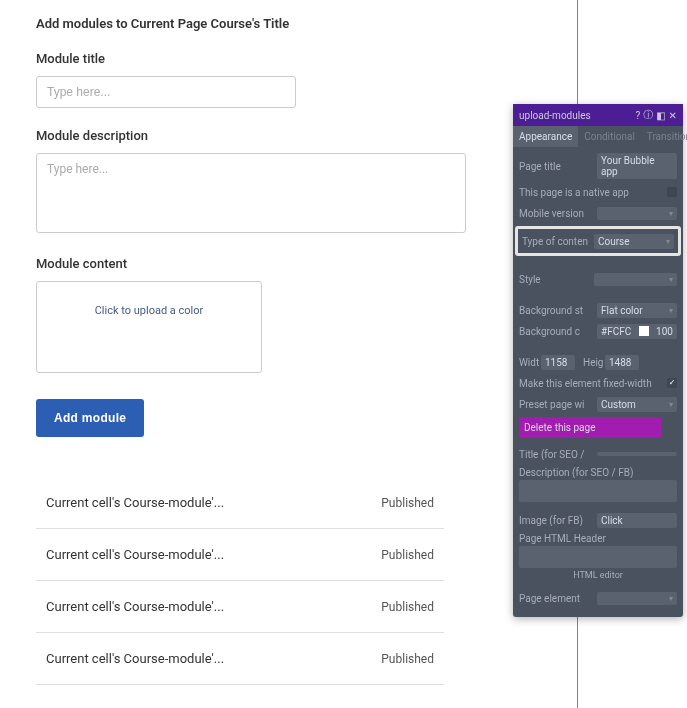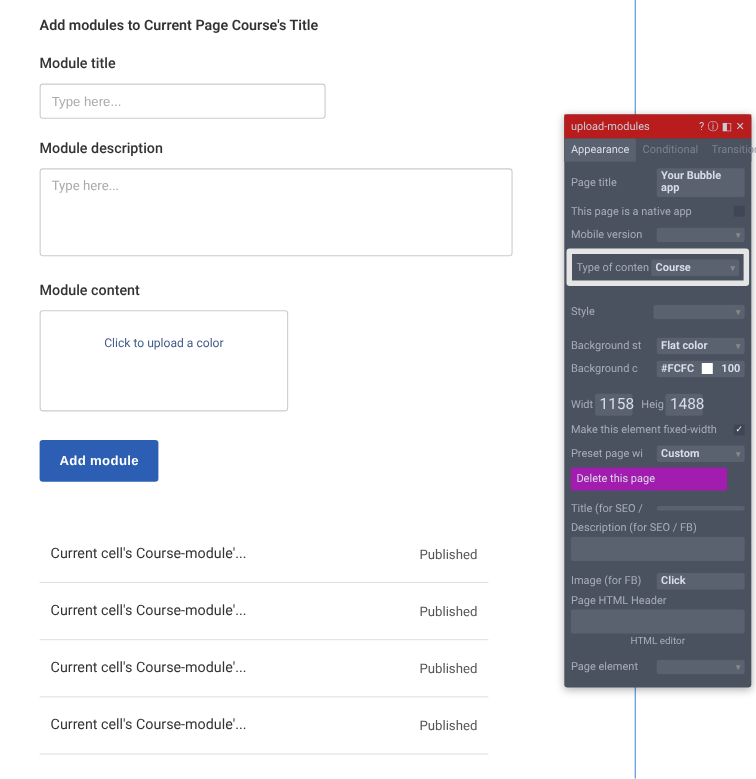--- a/index.html
+++ b/index.html
@@ -23,7 +23,7 @@
 
 
 .prop-panel { position: absolute; top: 104px; right: 4px; width: 170px; background: #4a5260; border-radius: 3px; font-size: 10px; color: #b8bdc7; box-shadow: 0 2px 8px rgba(0,0,0,0.3); }
-.panel-header { background: #b91c1c; padding: 4px 6px; display: flex; justify-content: space-between; align-items: center; color: #c8cdd7; }
+.panel-header { background: #4c1d95; padding: 4px 6px; display: flex; justify-content: space-between; align-items: center; color: #c8cdd7; }
 .panel-title { font-size: 10px; }
 .panel-icons { display: flex; gap: 3px; align-items: center; font-size: 10px; color: #c8cdd7; }
 .tabs { display: flex; background: #4a5260; }

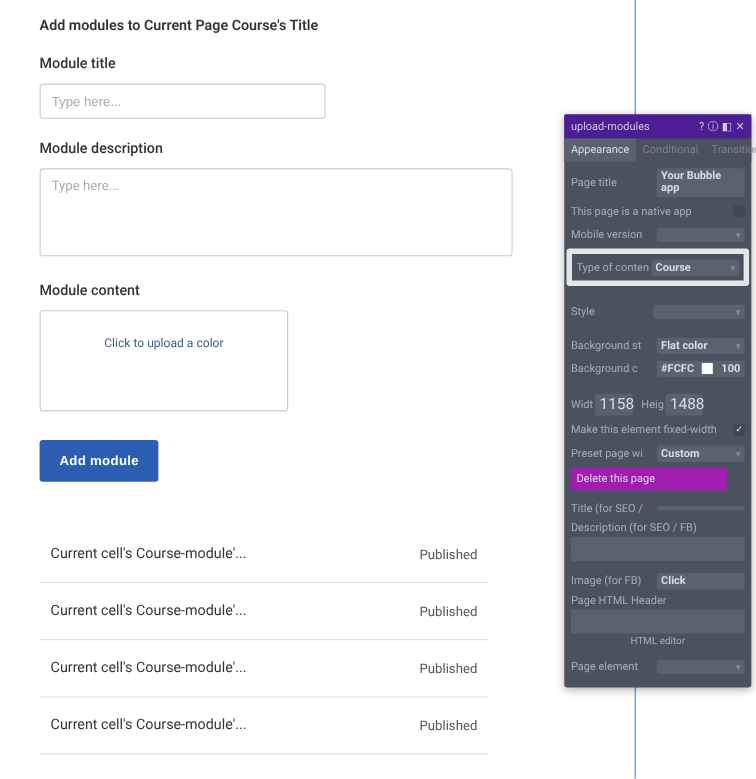--- a/index.html
+++ b/index.html
@@ -32,7 +32,7 @@
 .panel-body { padding: 6px 6px; }
 .prop-row { display: flex; align-items: center; margin-bottom: 5px; min-height: 16px; }
 .prop-label { flex: 1; font-size: 10px; color: #a8adb7; white-space: nowrap; overflow: hidden; }
-.prop-field { background: #5a6270; border-radius: 2px; padding: 2px 4px; font-size: 10px; color: #d8dde7; min-width: 60px; display: flex; align-items: center; justify-content: space-between; font-weight: bold; }
+.prop-field { background: #5a6270; border-radius: 2px; padding: 2px 4px; font-size: 10px; color: #d8dde7; min-width: 60px; display: flex; align-items: center; justify-content: space-between; }
 .prop-field.wide { width: 80px; }
 .prop-field.full { flex: 1; }
 .dropdown-arrow { font-size: 8px; color: #888; margin-left: 4px; }

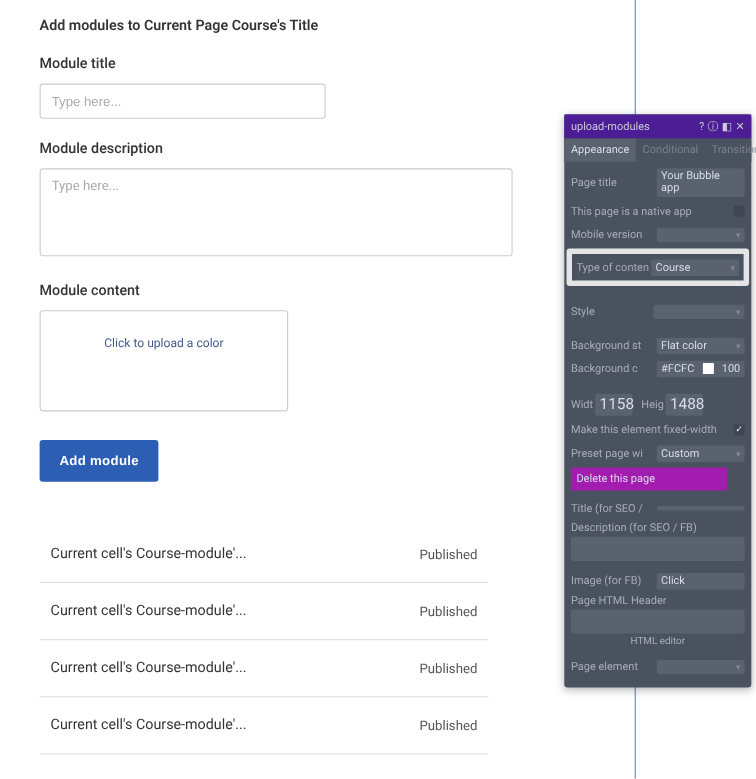--- a/index.html
+++ b/index.html
@@ -36,7 +36,7 @@
 .prop-field.wide { width: 80px; }
 .prop-field.full { flex: 1; }
 .dropdown-arrow { font-size: 8px; color: #888; margin-left: 4px; }
-.highlight-box { border: 5px solid #e5e5e5; border-radius: 3px; padding: 4px 2px; margin: 0 -4px 5px -4px; }
+.highlight-box { border: 3px solid #e5e5e5; border-radius: 3px; padding: 4px 2px; margin: 0 -4px 5px -4px; }
 .highlight-box .prop-row { margin-bottom: 0; padding: 0 2px; }
 .checkbox { width: 10px; height: 10px; background: #3f4754; border-radius: 1px; display: inline-block; }
 .checkbox.checked::after { content: "✓"; color: #fff; font-size: 8px; display: block; text-align: center; line-height: 10px; }

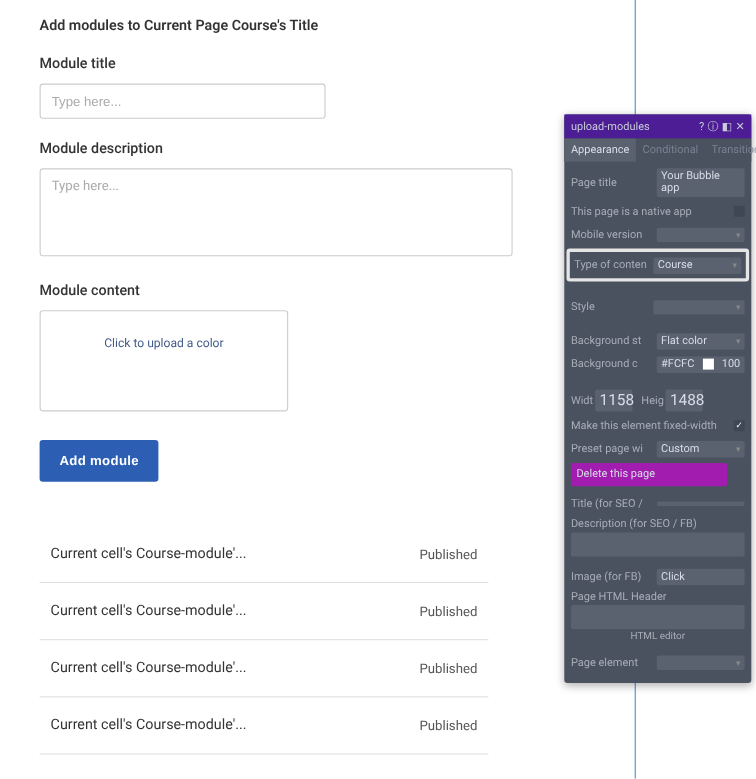--- a/index.html
+++ b/index.html
@@ -41,7 +41,7 @@
 .checkbox { width: 10px; height: 10px; background: #3f4754; border-radius: 1px; display: inline-block; }
 .checkbox.checked::after { content: "✓"; color: #fff; font-size: 8px; display: block; text-align: center; line-height: 10px; }
 .section-gap { height: 10px; }
-.num-input { background: #5a6270; border-radius: 2px; padding: 2px 4px; font-size: 14px; color: #d8dde7; width: 34px; text-align: left; }
+.num-input { background: #5a6270; border-radius: 2px; padding: 2px 4px; font-size: 10px; color: #d8dde7; width: 34px; text-align: left; }
 .delete-btn { background: #a21caf; color: #d8dde7; text-align: left; padding: 5px; border-radius: 2px; font-size: 10px; margin: 4px 16px 8px 0; cursor: pointer; }
 .color-swatch { width: 10px; height: 10px; background: #fff; display: inline-block; margin: 0 3px; }
 .full-textarea { background: #5a6270; border-radius: 2px; height: 22px; width: 100%; margin-top: 2px; }

